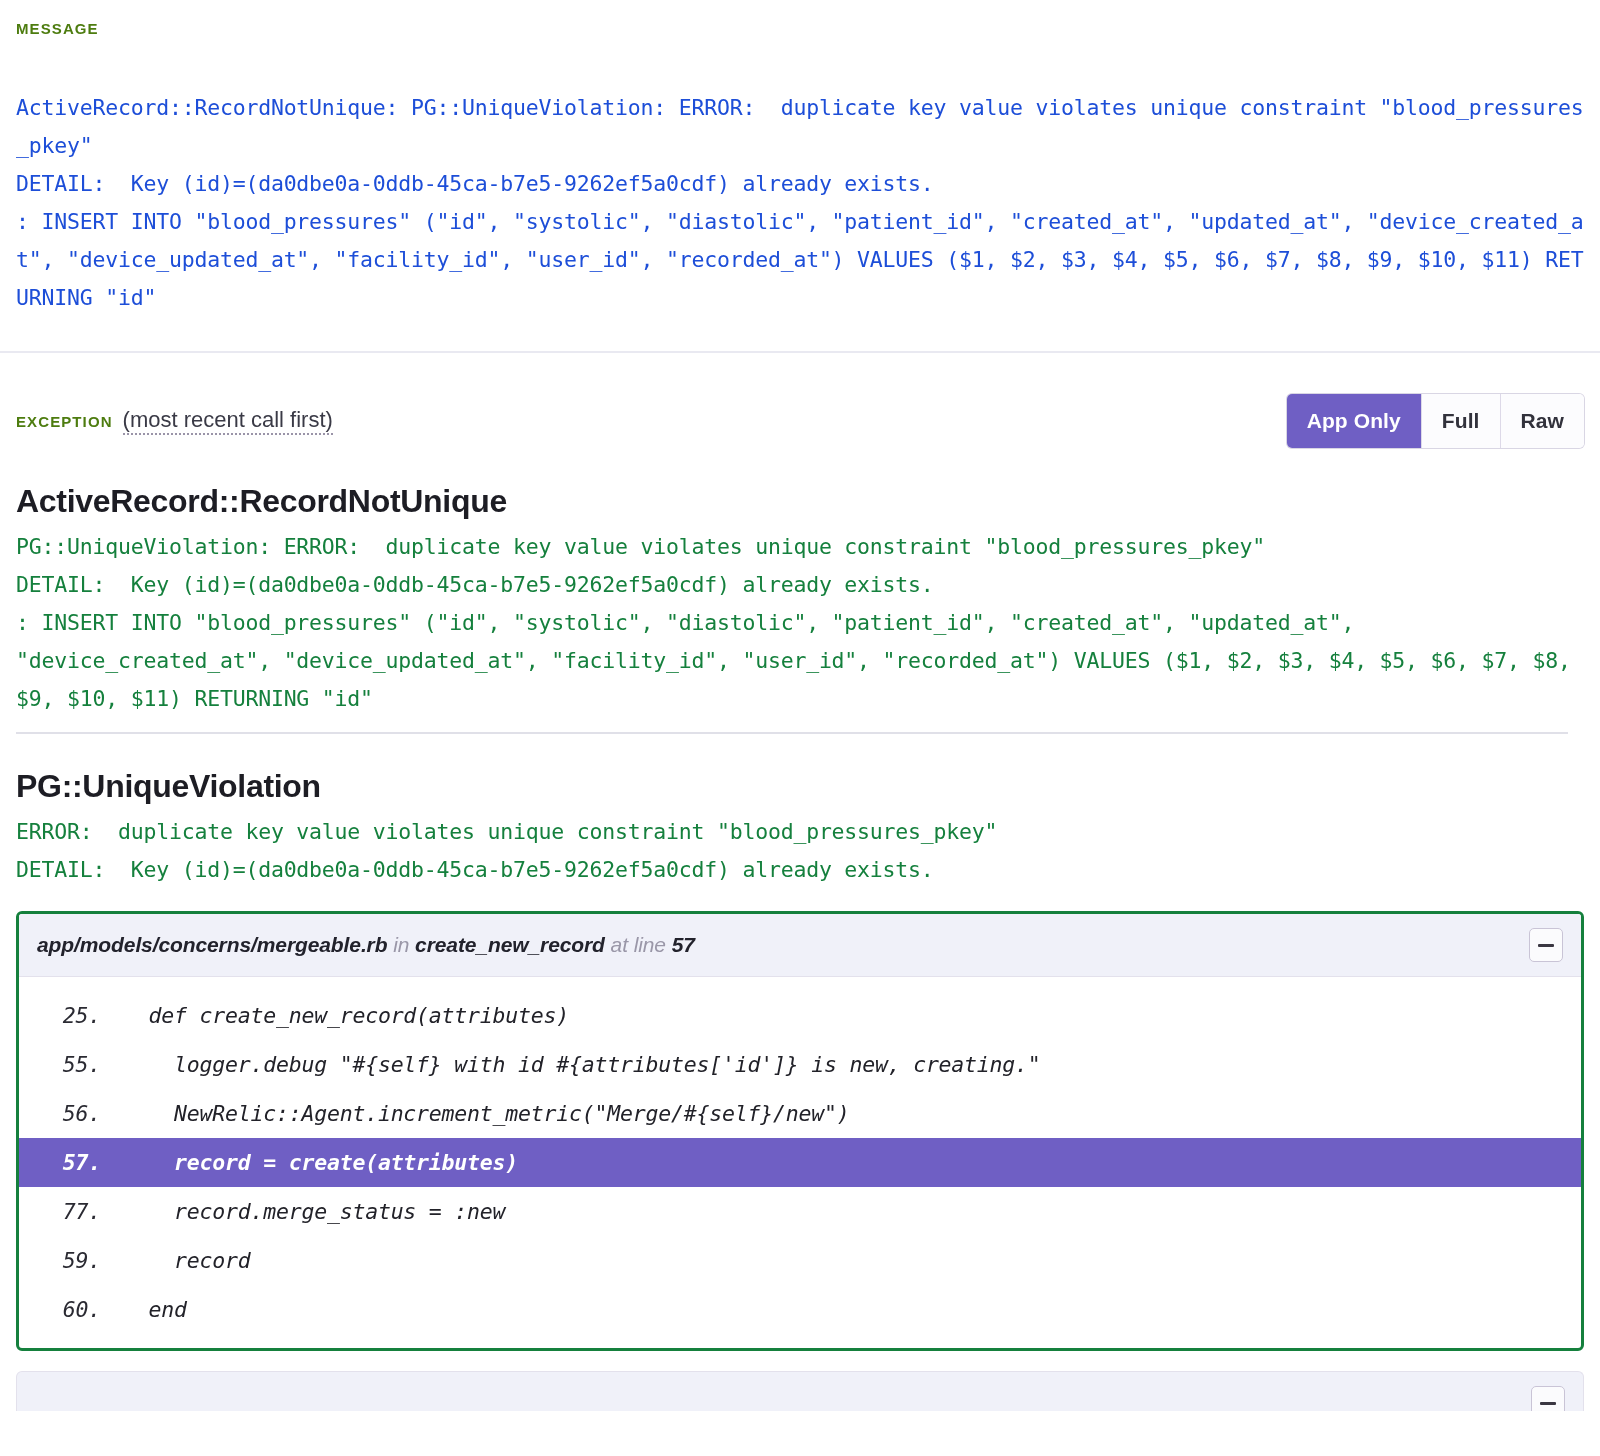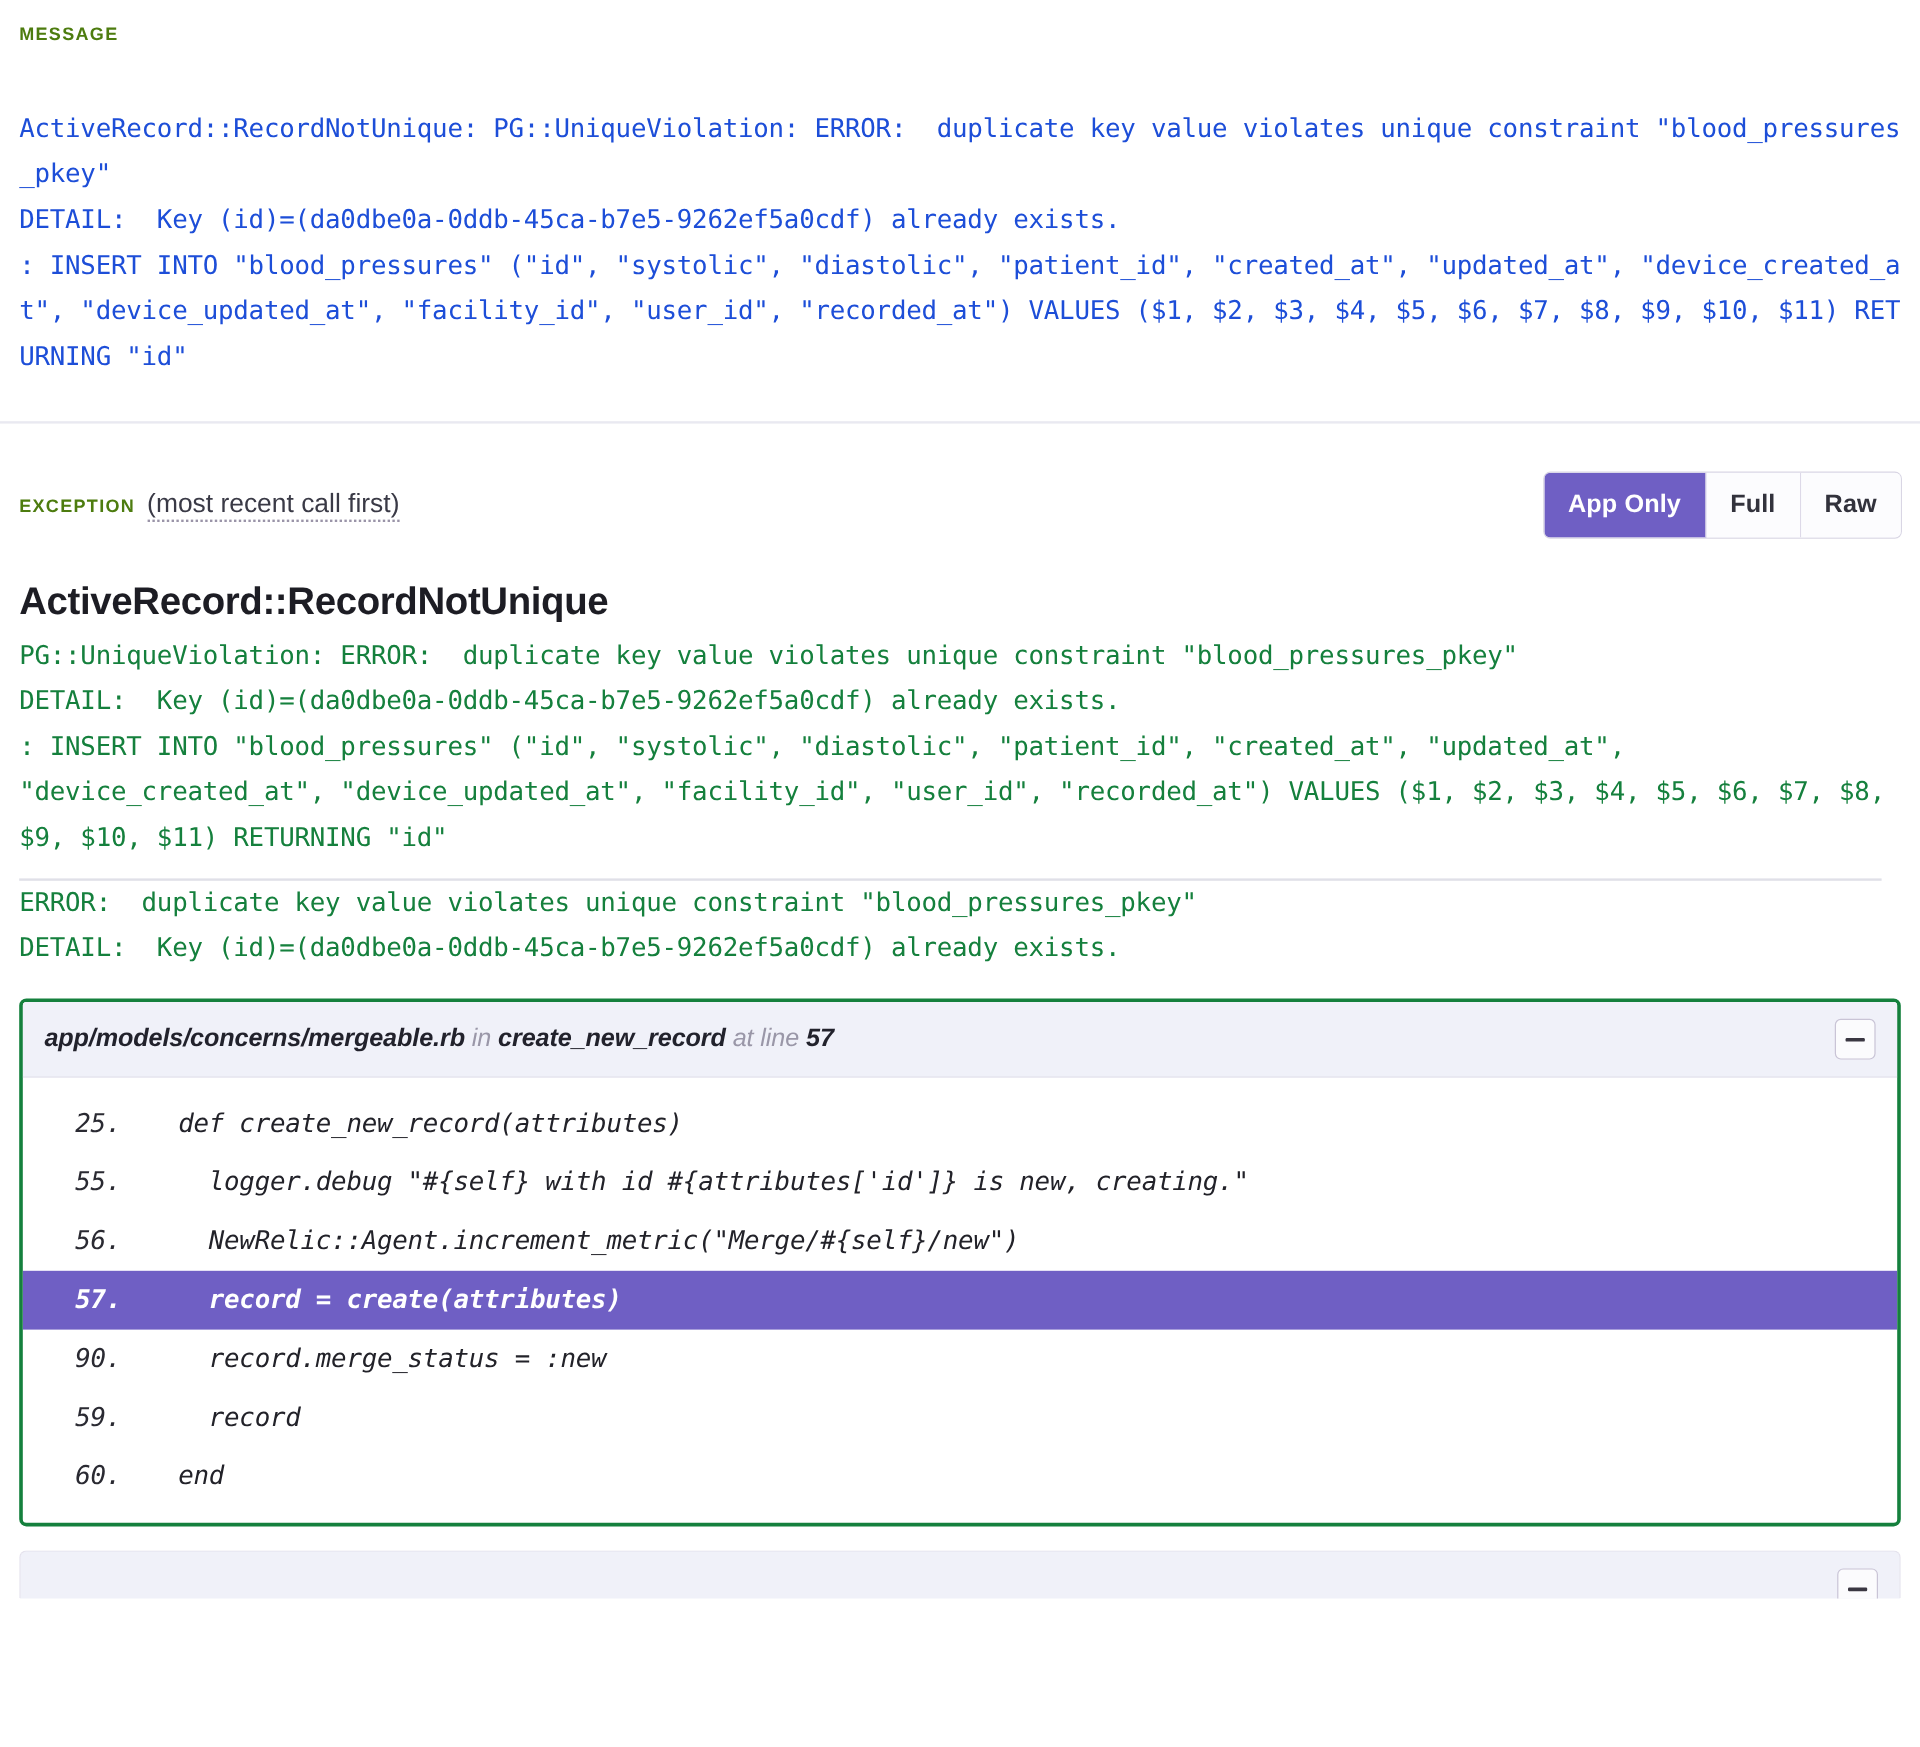--- a/index.html
+++ b/index.html
@@ -256,6 +256,7 @@
 <div class="divider-inset"></div>
 
 <div class="exception-entry">
+  <h2>PG::UniqueViolation</h2>
   <div class="detail">ERROR:  duplicate key value violates unique constraint "blood_pressures_pkey"
 DETAIL:  Key (id)=(da0dbe0a-0ddb-45ca-b7e5-9262ef5a0cdf) already exists.</div>
 </div>

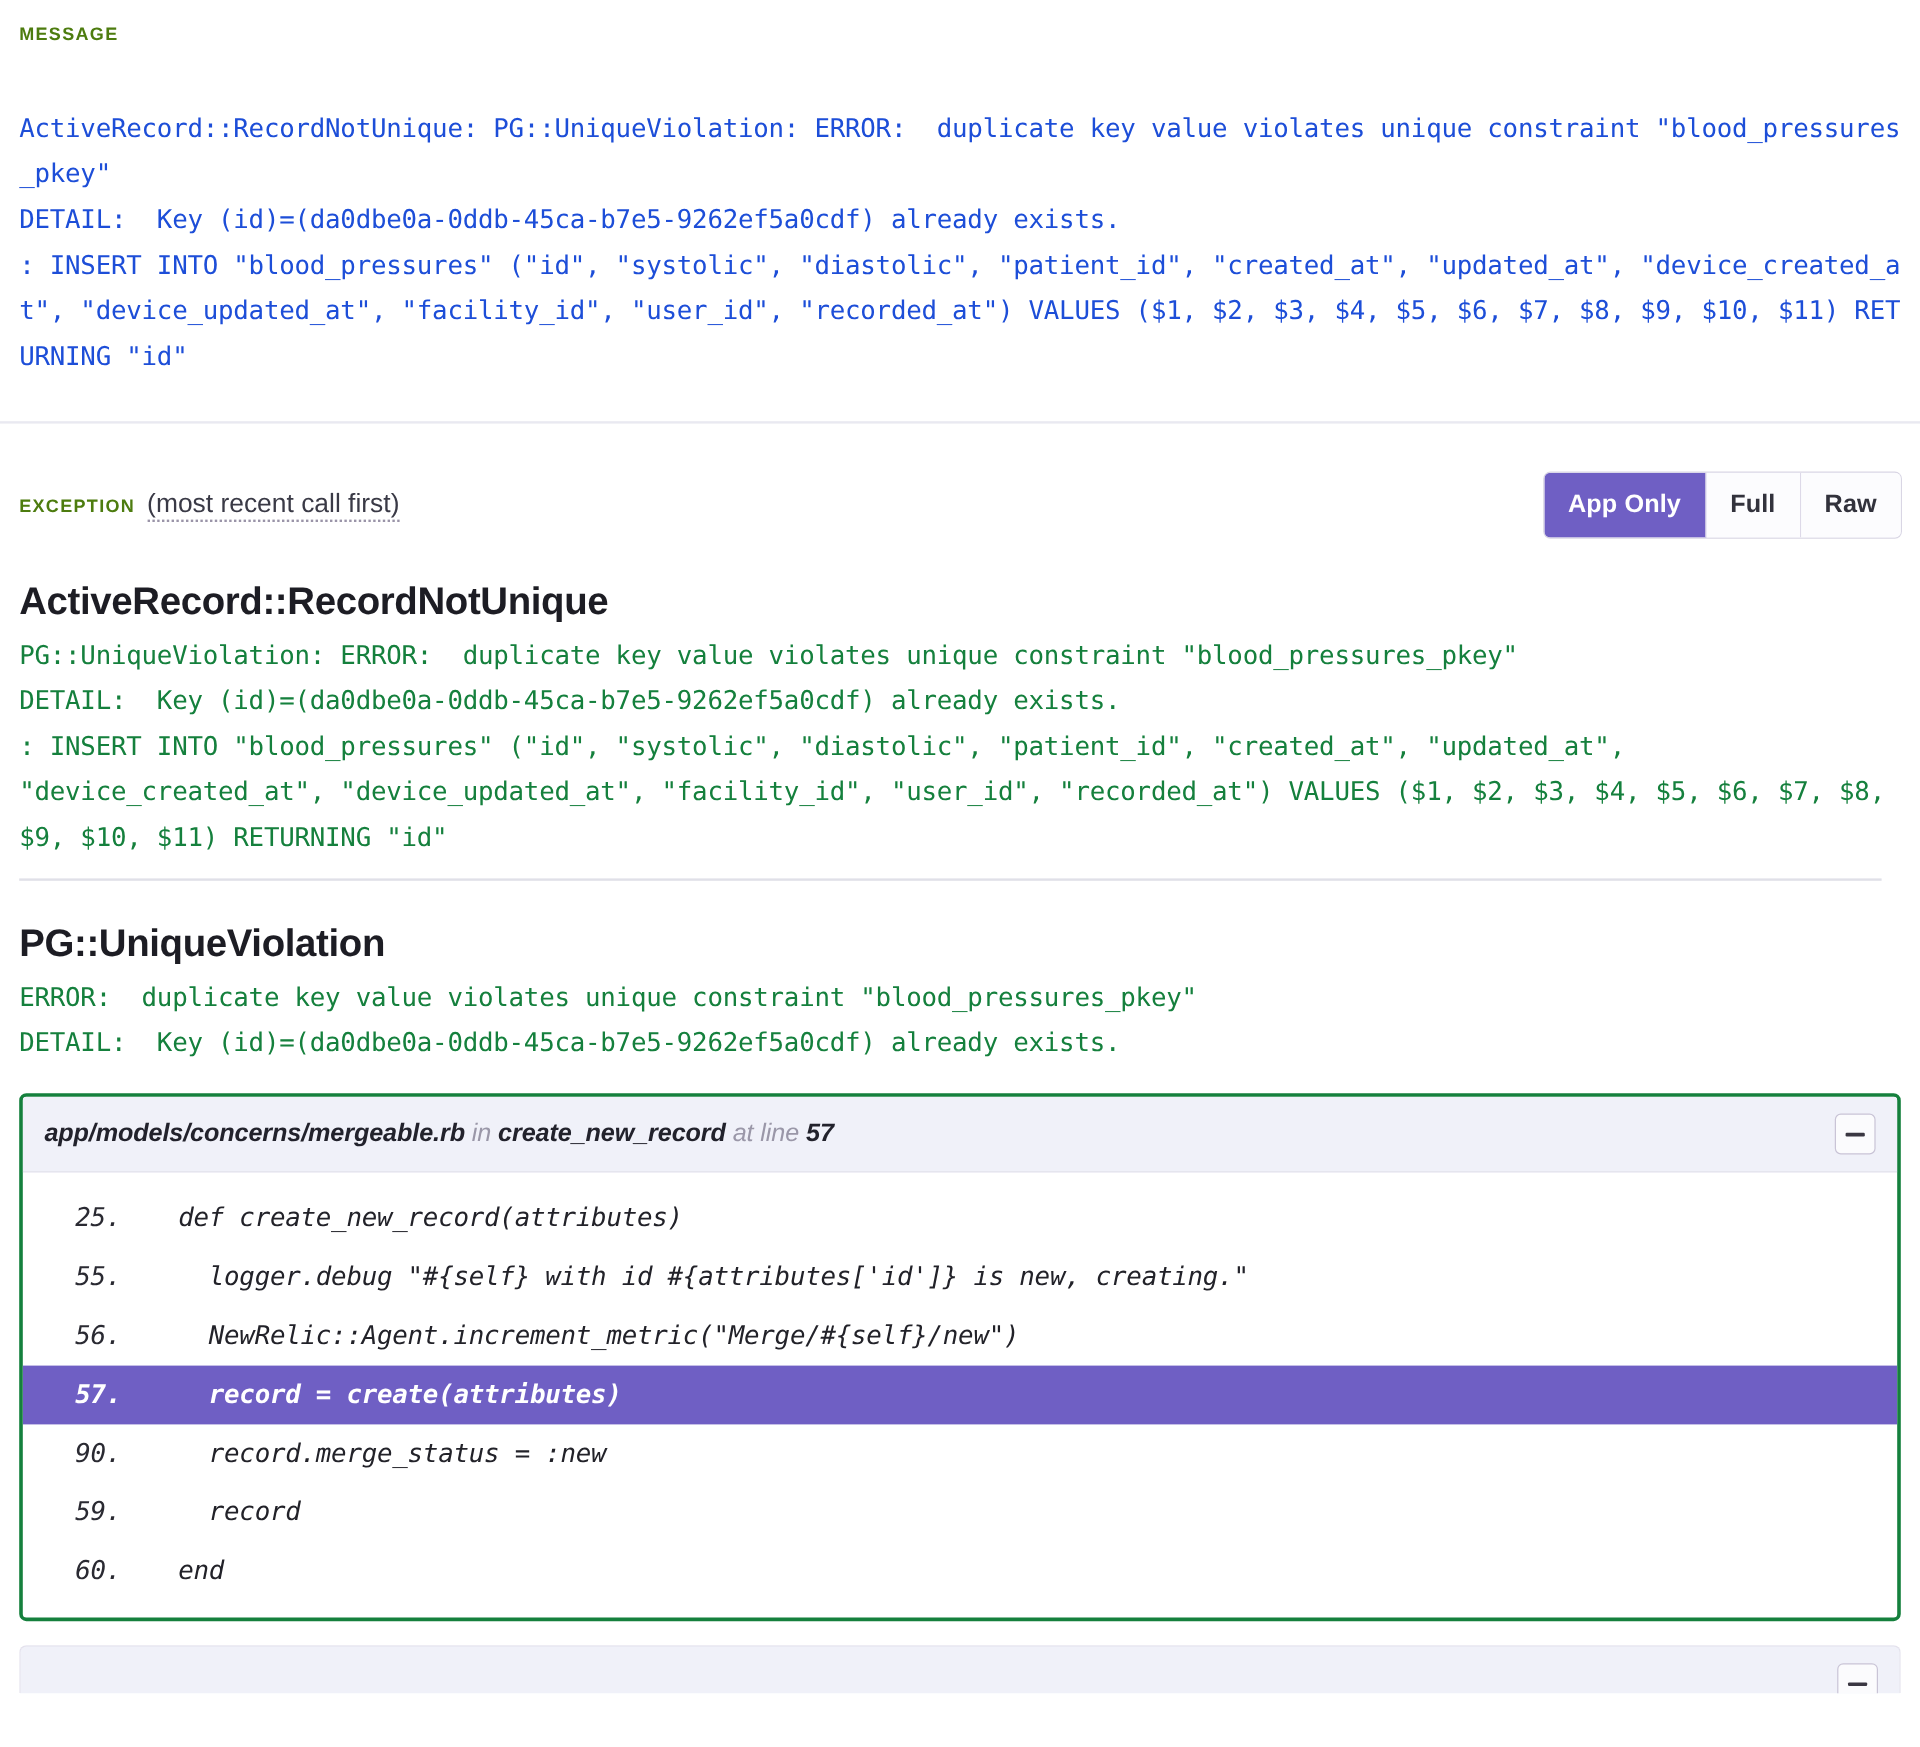--- a/index.html
+++ b/index.html
@@ -292,7 +292,7 @@
       <span class="src">    record = create(attributes)</span>
     </li>
     <li class="code-line">
-      <span class="lineno">90.</span>
+      <span class="lineno">77.</span>
       <span class="src">    record.merge_status = :new</span>
     </li>
     <li class="code-line">

